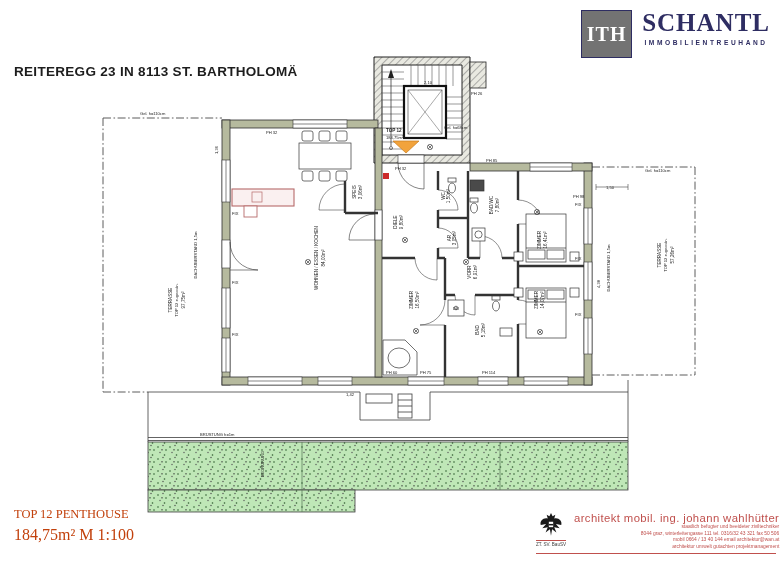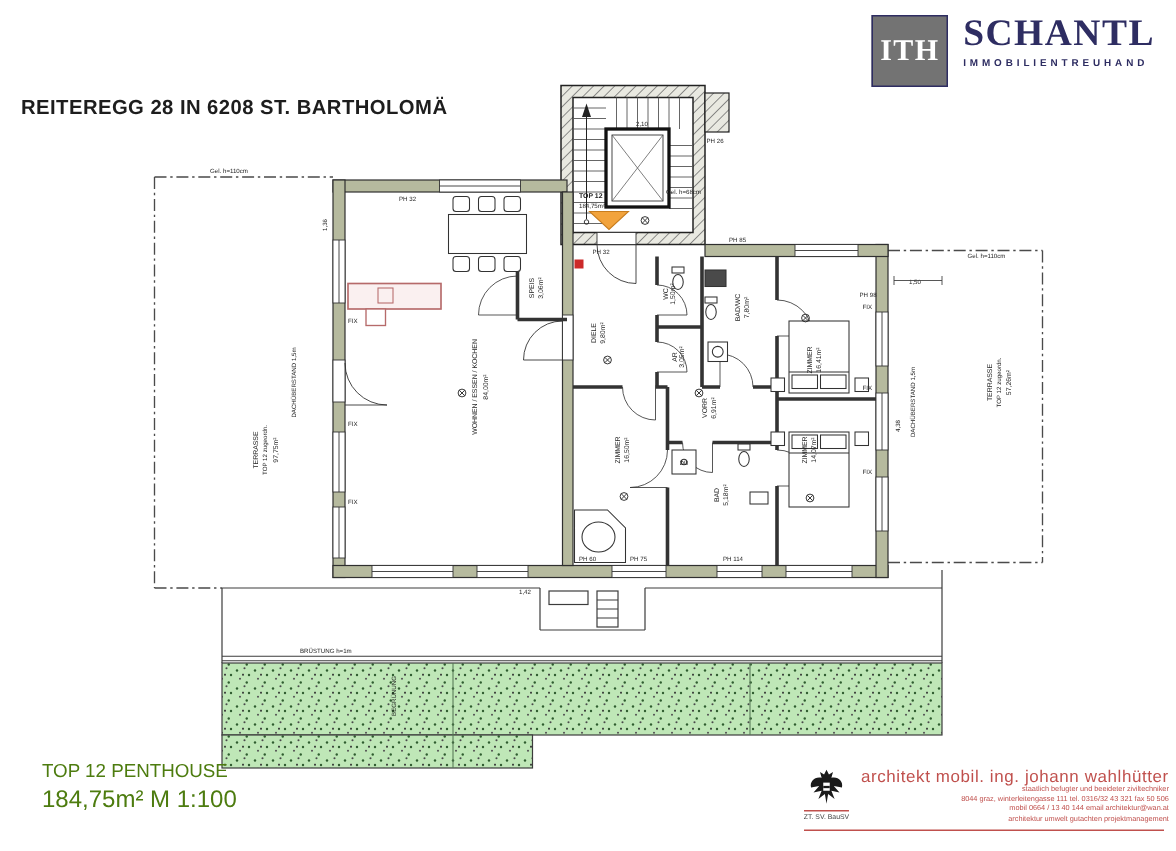--- a/index.html
+++ b/index.html
@@ -12,7 +12,7 @@
   #logo-mark{width:49px;height:46px;background:#737373;color:#fff;display:flex;align-items:center;
              justify-content:center;font-family:"Liberation Serif",serif;font-weight:bold;
              font-size:20px;letter-spacing:1px;border:1px solid #2e2d62;}
-  #logo-text{display:flex;flex-direction:column;}
+  #logo-text{display:flex;flex-direction:column;align-items:center;}
   #logo-name{font-family:"Liberation Serif",serif;font-weight:bold;font-size:25px;
              color:#2e2d62;letter-spacing:1px;line-height:1.05;}
   #logo-sub{font-size:6.6px;color:#2e2d62;letter-spacing:2.6px;margin-top:3px;font-weight:bold;}

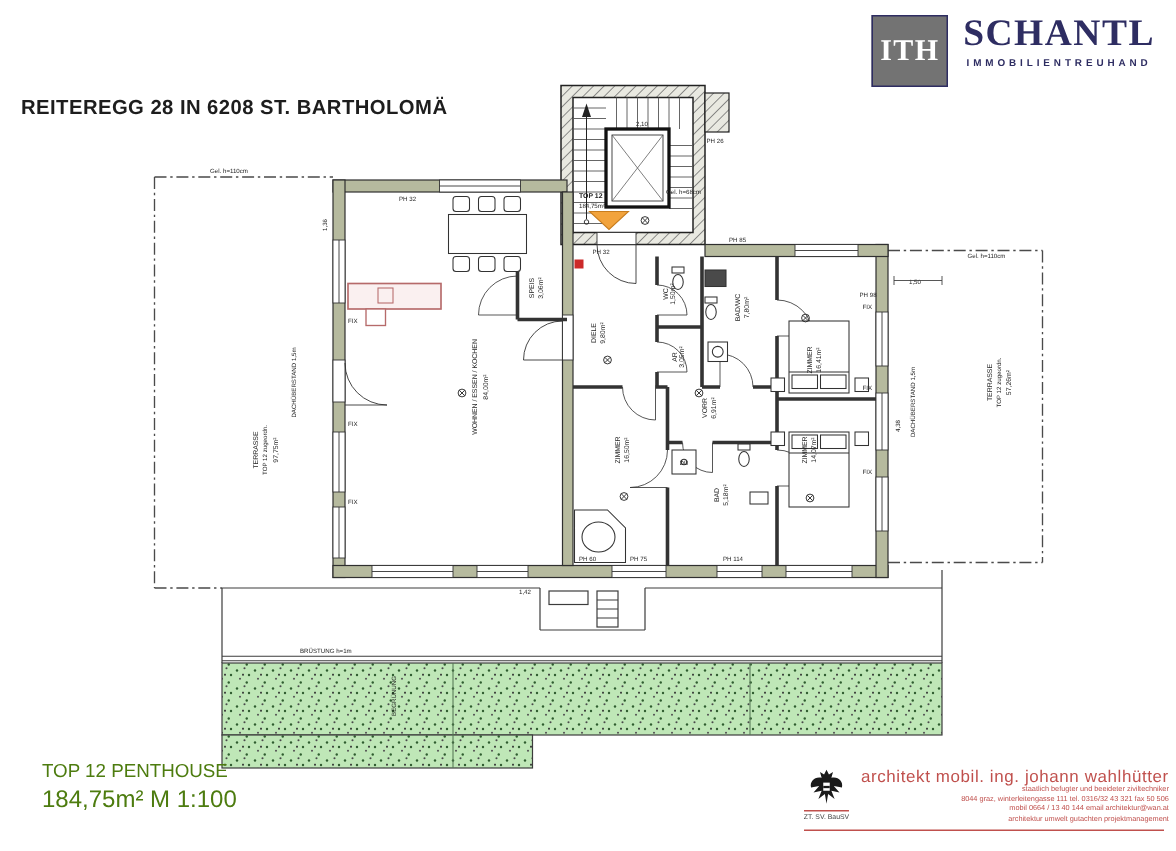--- a/index.html
+++ b/index.html
@@ -41,7 +41,7 @@
 
 <div id="page">
 
-  <div id="plan-title">REITEREGG 28 IN 6208 ST. BARTHOLOMÄ</div>
+  <div id="plan-title">REITEREGG 23 IN 8113 ST. BARTHOLOMÄ</div>
 
   <div id="logo">
     <div id="logo-mark">ITH</div>

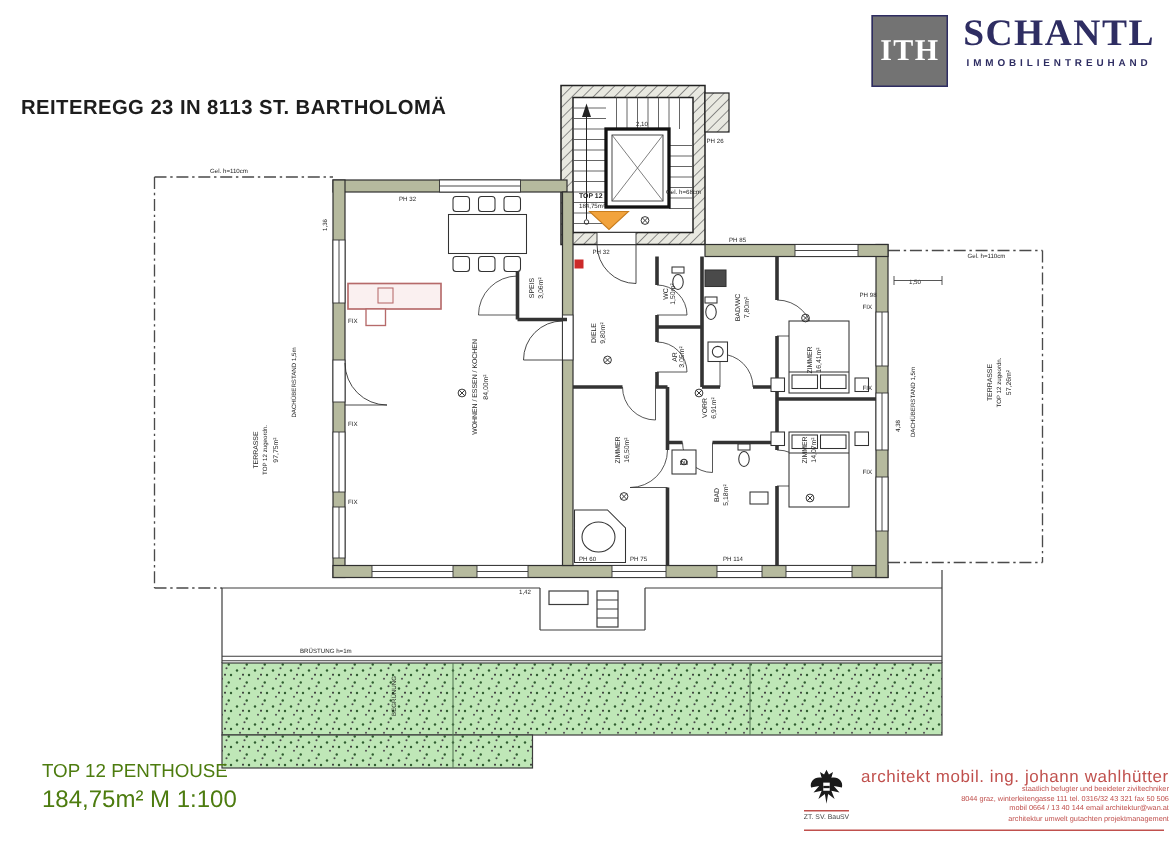--- a/index.html
+++ b/index.html
@@ -17,7 +17,7 @@
              color:#2e2d62;letter-spacing:1px;line-height:1.05;}
   #logo-sub{font-size:6.6px;color:#2e2d62;letter-spacing:2.6px;margin-top:3px;font-weight:bold;}
   
-  #title-block{position:absolute;left:28px;top:507px;color:#4d7c0f;}
+  #title-block{position:absolute;left:14px;top:507px;color:#c2410c;font-family:Liberation Serif, serif;}
   #title-block .l1{font-size:12.5px;margin-bottom:4px;}
   #title-block .l2{font-size:16px;}
   

